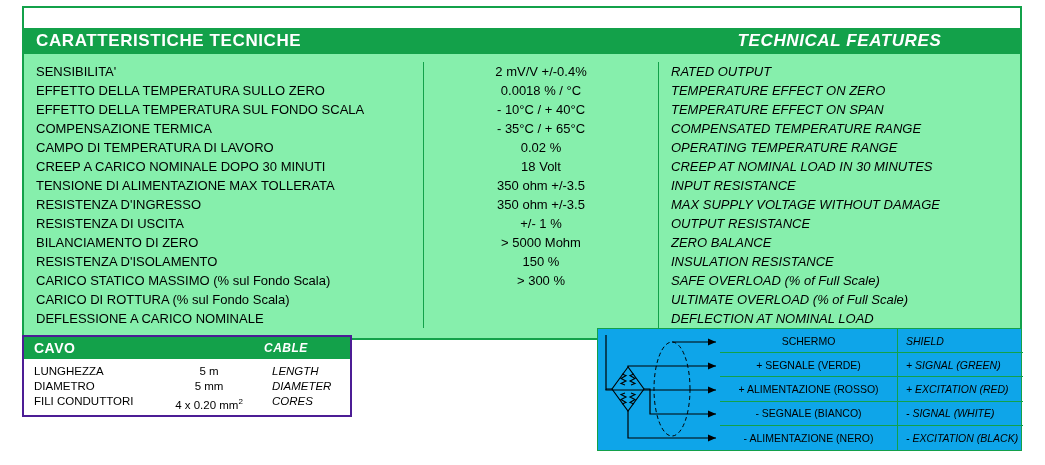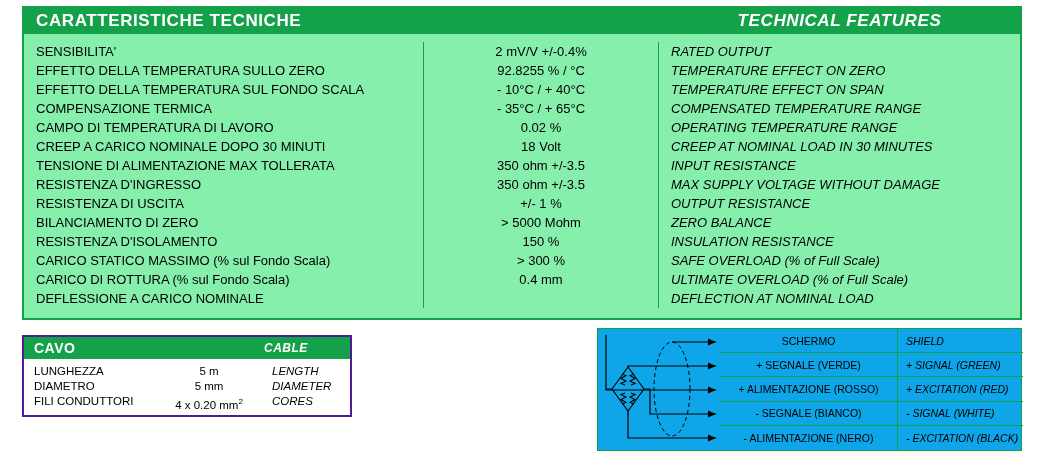--- a/index.html
+++ b/index.html
@@ -30,6 +30,7 @@
     height: 26px;
     background: #13a14a;
     color: #ffffff;
+    margin-top: 20px;
   }
   .spec-header .hdr-it {
     width: 400px;

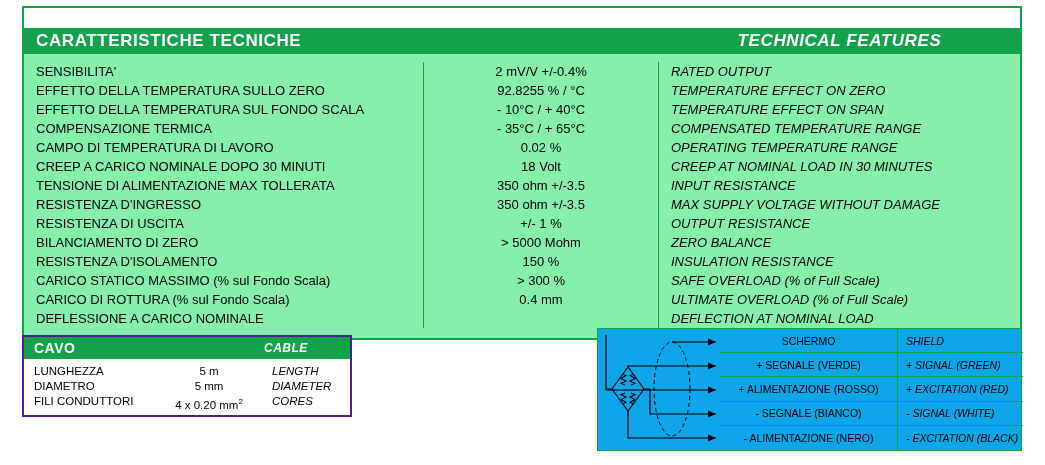--- a/index.html
+++ b/index.html
@@ -234,7 +234,7 @@
     </div>
     <div class="col-val">
       <div class="spec-row">2 mV/V  +/-0.4%</div>
-      <div class="spec-row">92.8255 % / °C</div>
+      <div class="spec-row">0.0018 % / °C</div>
       <div class="spec-row">- 10°C / + 40°C</div>
       <div class="spec-row">- 35°C / + 65°C</div>
       <div class="spec-row">0.02 %</div>

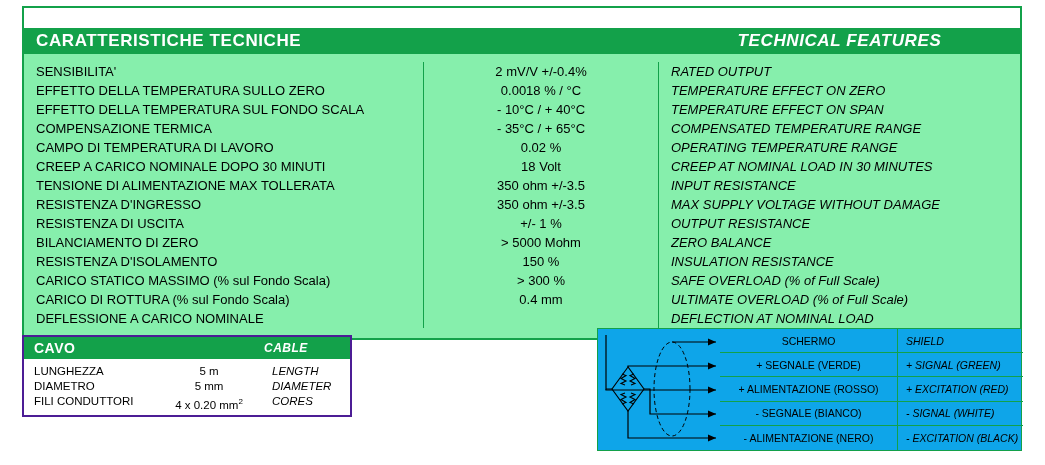--- a/index.html
+++ b/index.html
@@ -245,7 +245,6 @@
       <div class="spec-row">&gt; 5000 Mohm</div>
       <div class="spec-row">150 %</div>
       <div class="spec-row">&gt; 300 %</div>
-      <div class="spec-row">0.4 mm</div>
     </div>
     <div class="col-en">
       <div class="spec-row">RATED OUTPUT</div>

